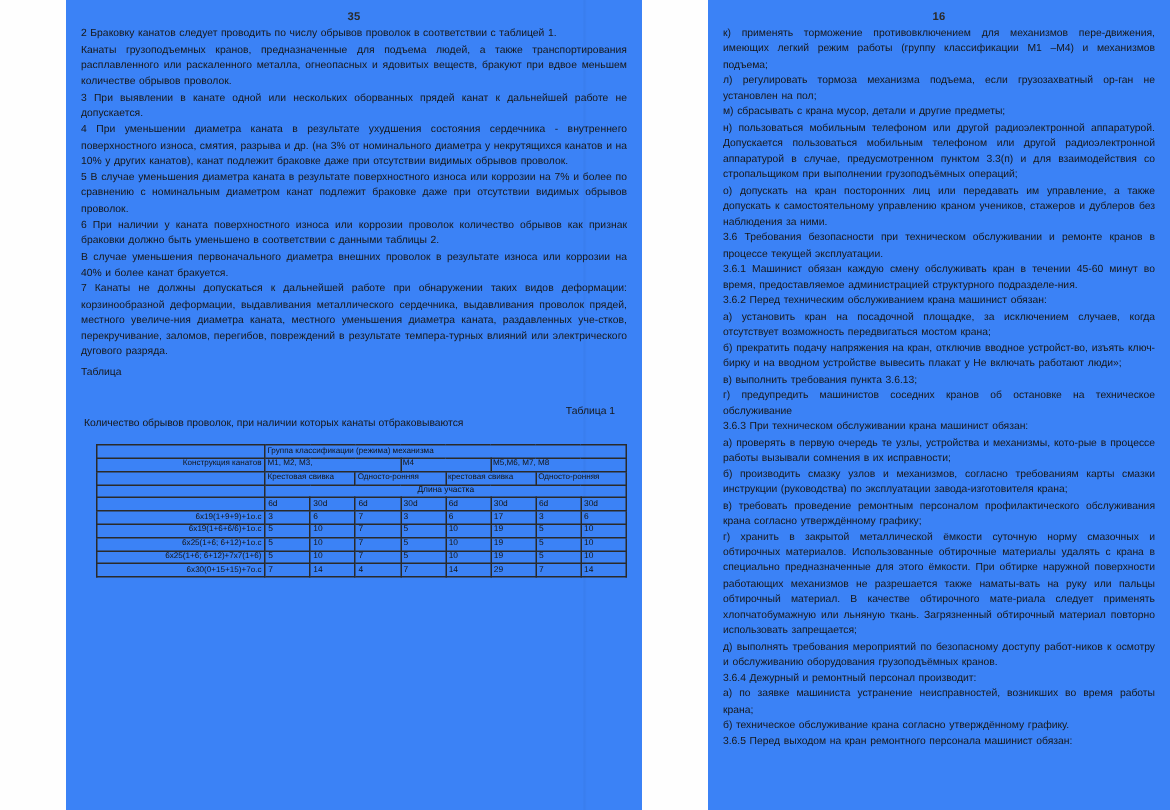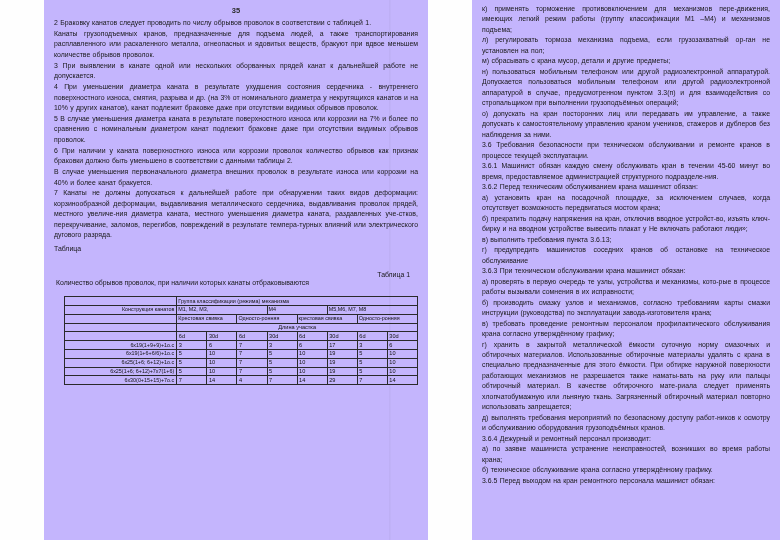--- a/index.html
+++ b/index.html
@@ -29,7 +29,7 @@
     height: 540px;
     box-sizing: border-box;
     padding: 4px 10px 0 10px;
-    background: #c4b5fd;
+    background: #3b82f6;
     margin-left: 44px;
   }
   .page-number {

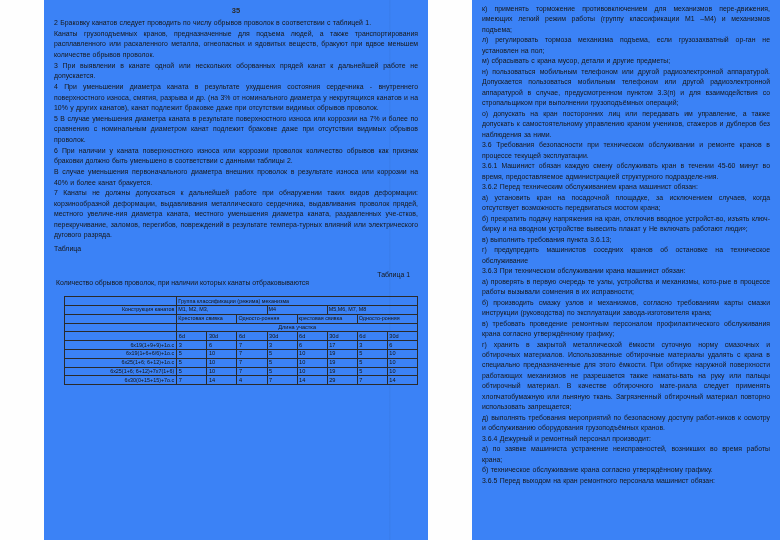--- a/index.html
+++ b/index.html
@@ -257,6 +257,7 @@
 
   <div class="page">
 
+    <div class="page-number">16</div>
 
     <p class="list-para">к) применять торможение противовключением для механизмов пере-движения, имеющих легкий режим работы (группу классификации М1 –М4) и механизмов подъема;</p>
     <p class="list-para">л) регулировать тормоза механизма подъема, если грузозахватный ор-ган не установлен на пол;</p>

